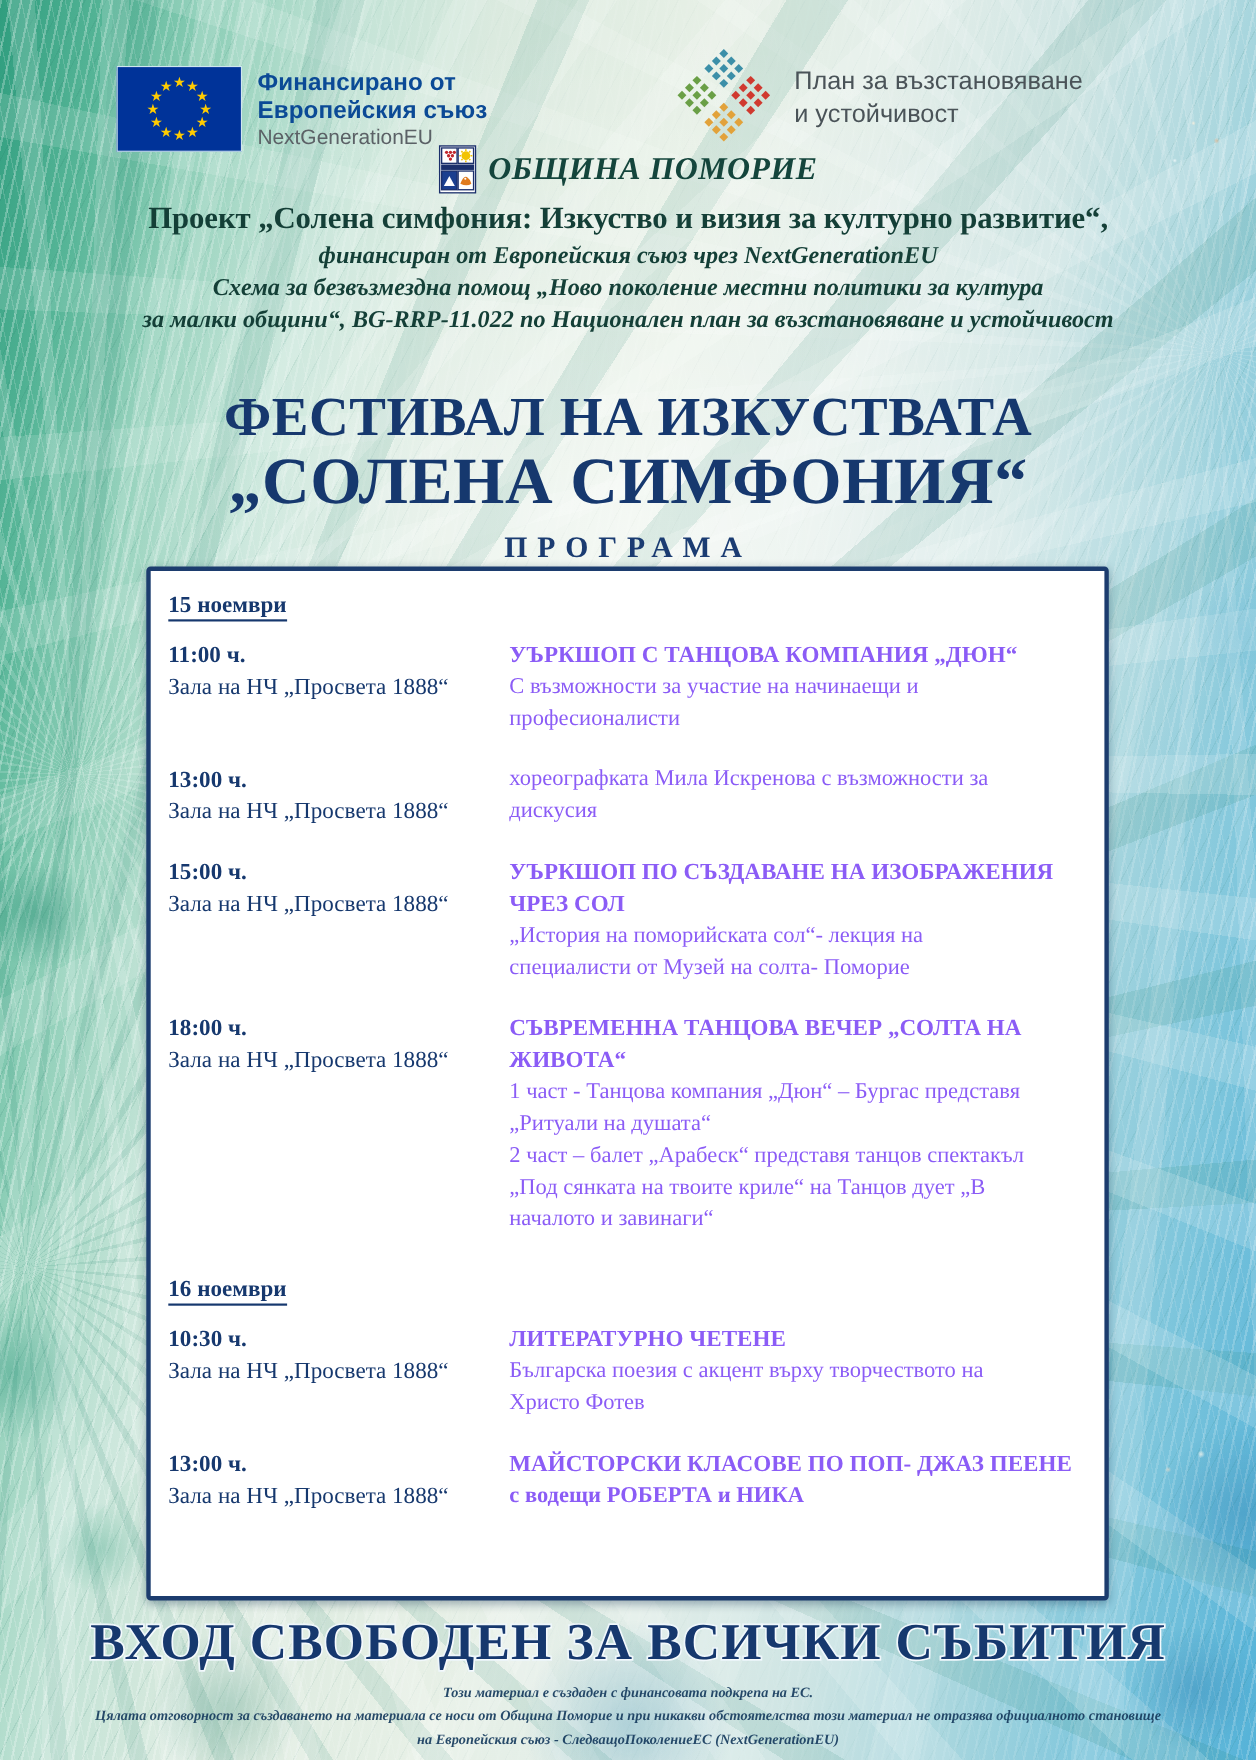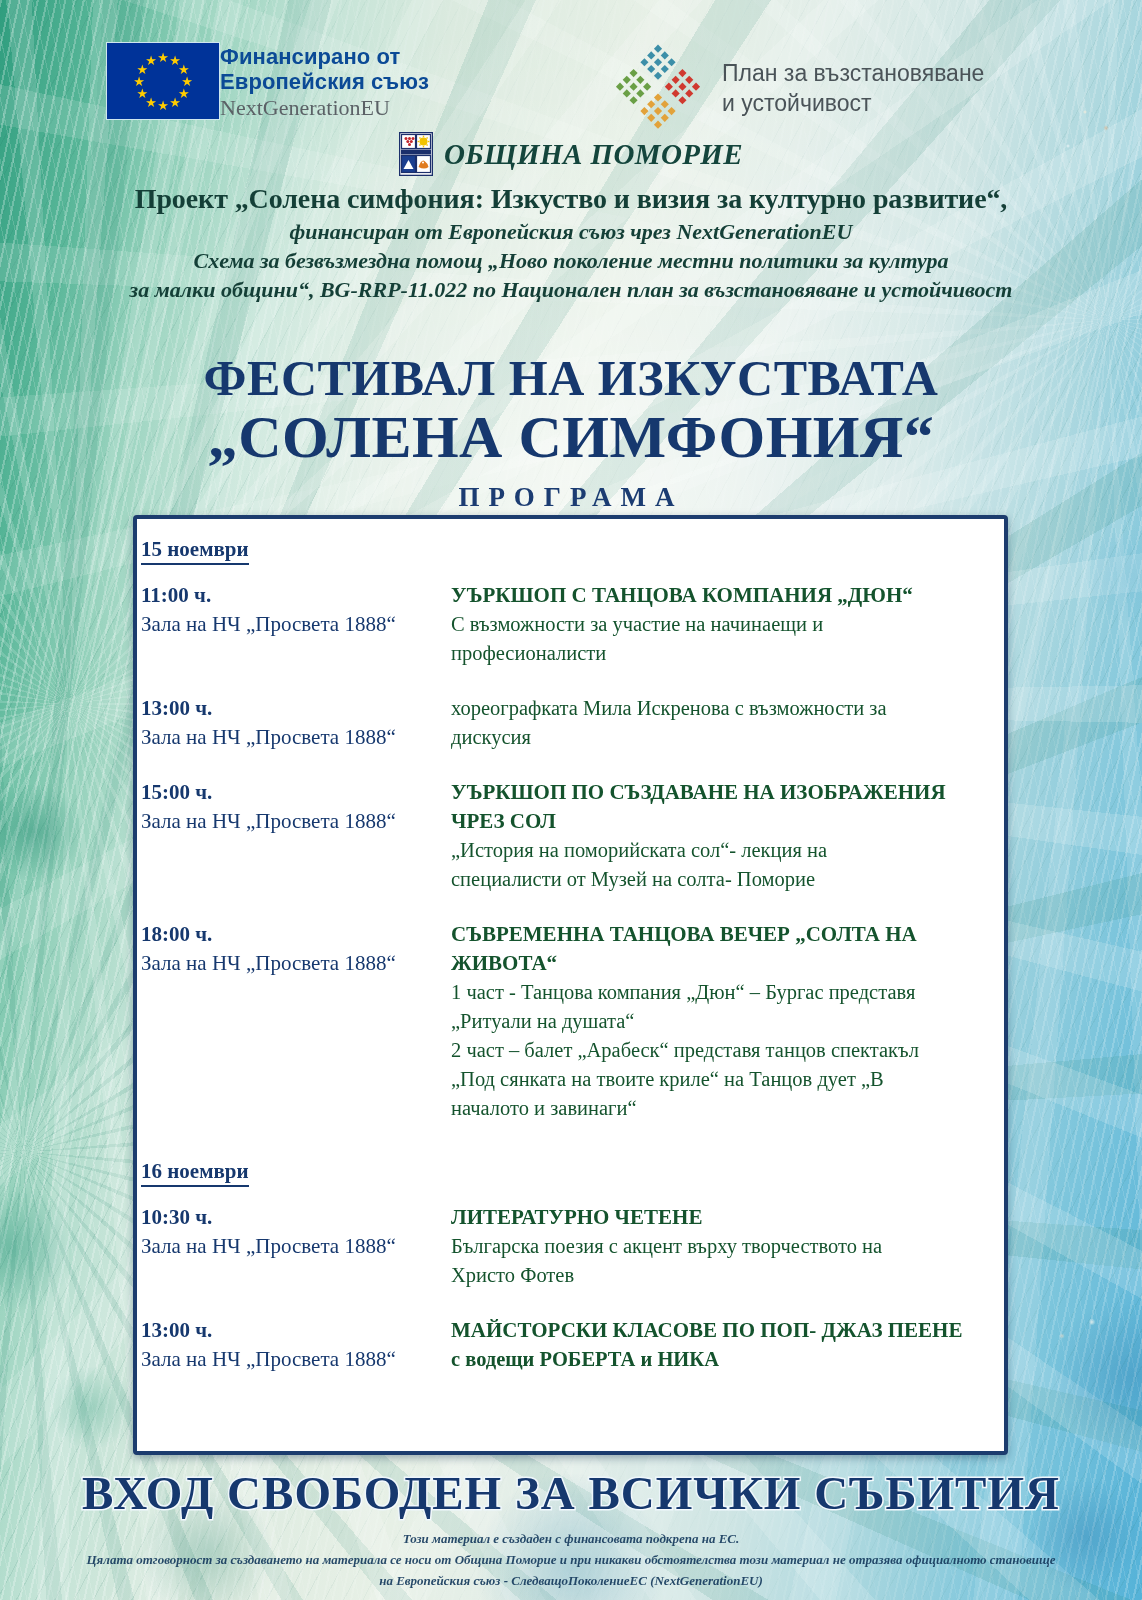--- a/index.html
+++ b/index.html
@@ -104,8 +104,8 @@
   }
   .eu-block {
     position: absolute;
-    left: 106px; top: 2px;
-    display: flex; align-items: center; 
+    left: 106px; top: 20px;
+    display: flex; align-items: center; gap: 14px;
   }
   .eu-flag {
     width: 112px; height: 76px;

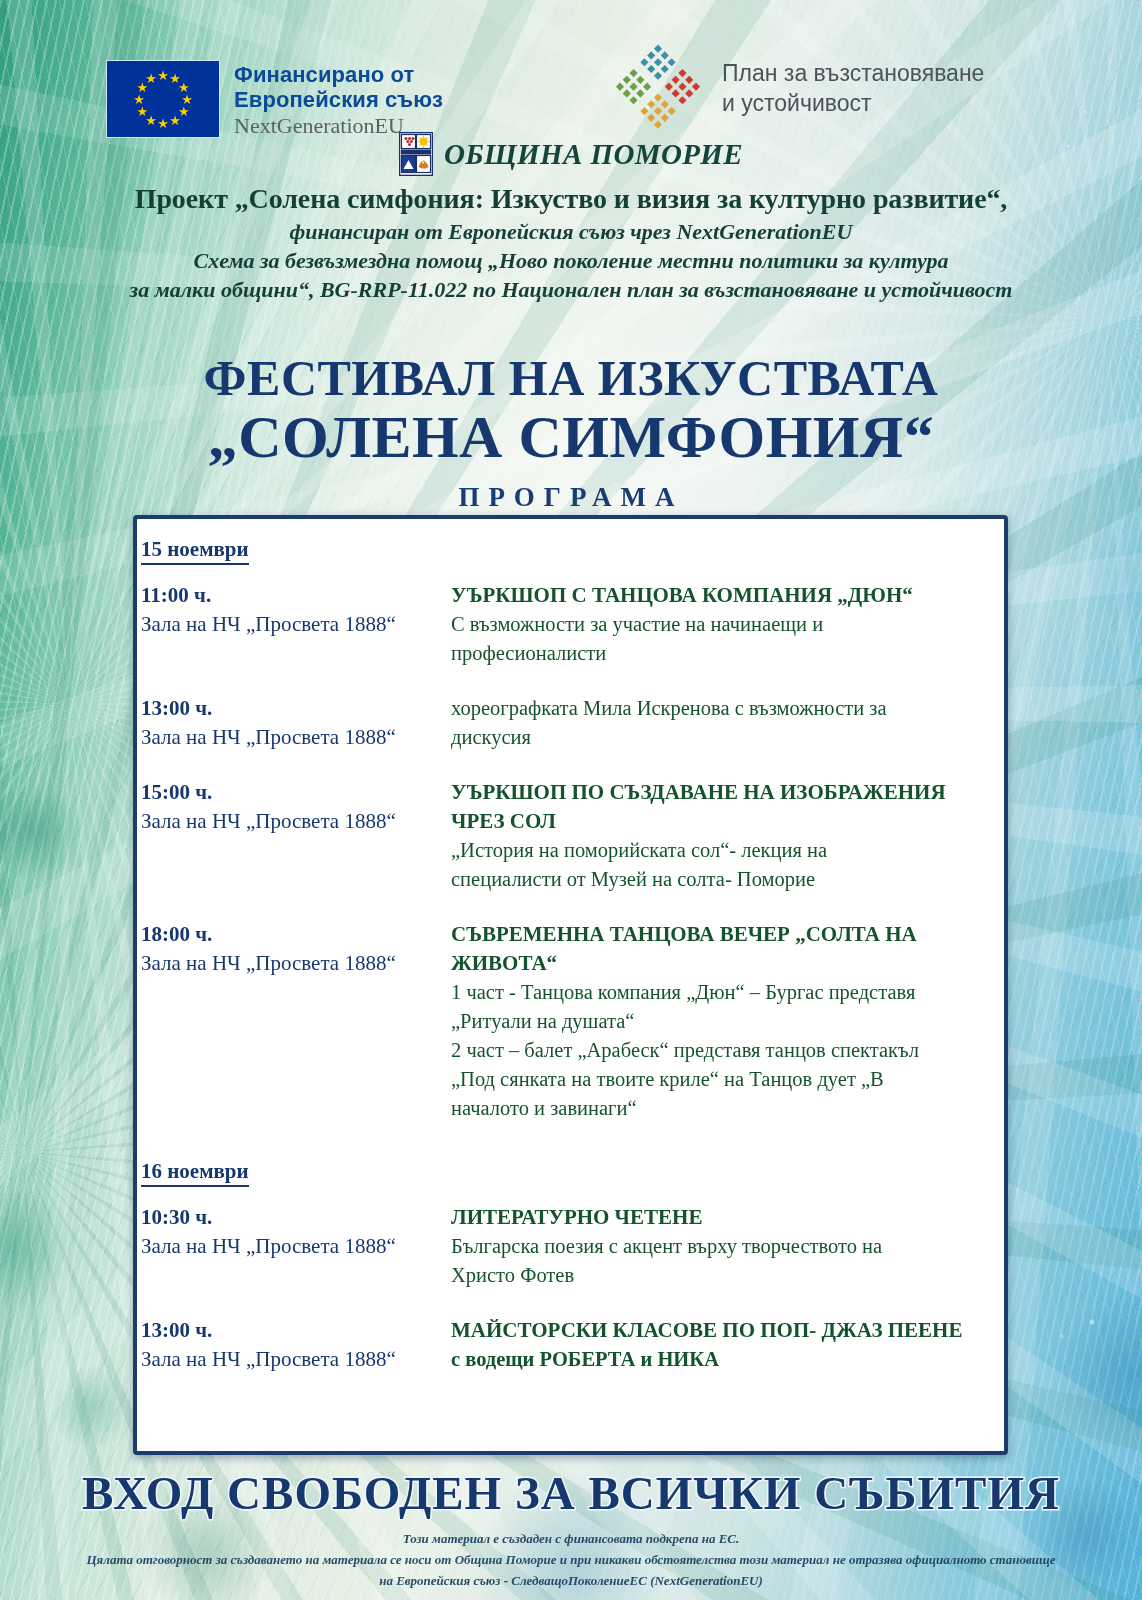--- a/index.html
+++ b/index.html
@@ -133,8 +133,8 @@
     letter-spacing: .1px;
   }
   .eu-l3 {
-    font-family: Liberation Serif, serif;
-    font-size: 22px;
+    font-family: Liberation Sans, sans-serif;
+    font-size: 19px;
     line-height: 24px;
     color: #5b6166;
     margin-top: 2px;

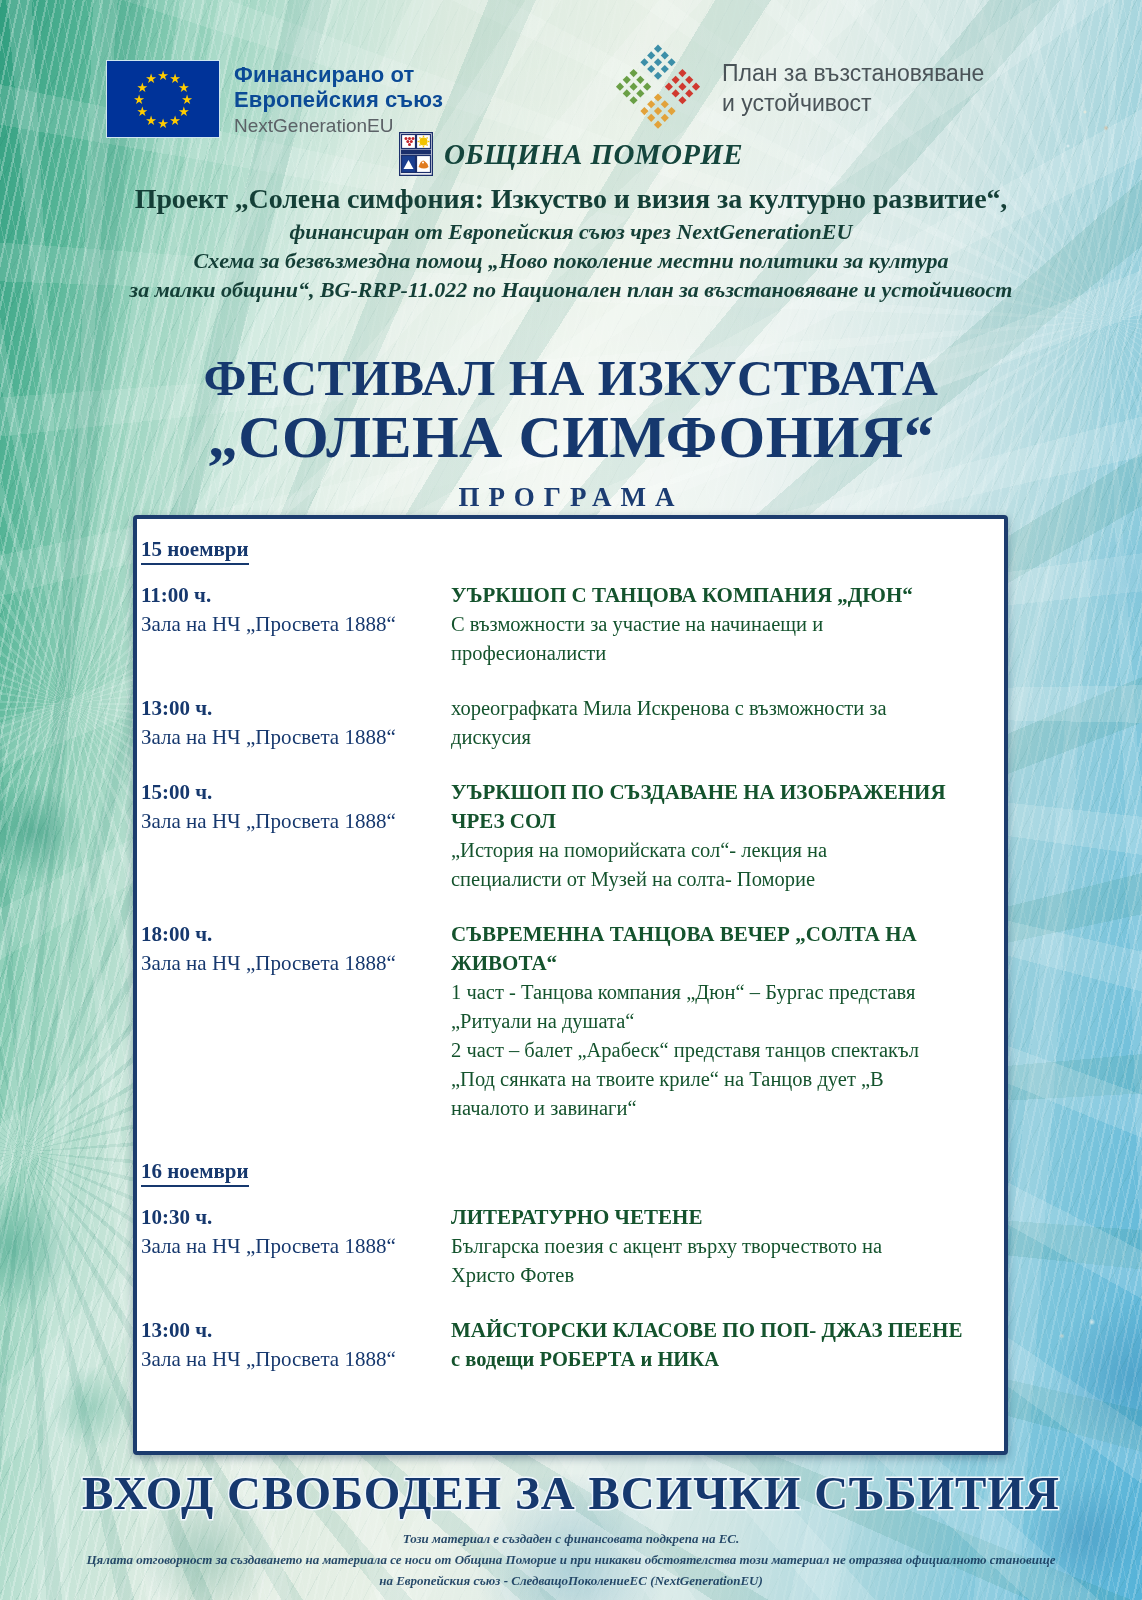--- a/index.html
+++ b/index.html
@@ -241,7 +241,7 @@
     box-sizing: border-box;
     overflow: hidden;
   }
-  .box-inner { padding: 18px 24px 10px 4px; }
+  .box-inner { padding: 18px 24px 10px 16px; }
 
   .day-head {
     font-weight: bold;

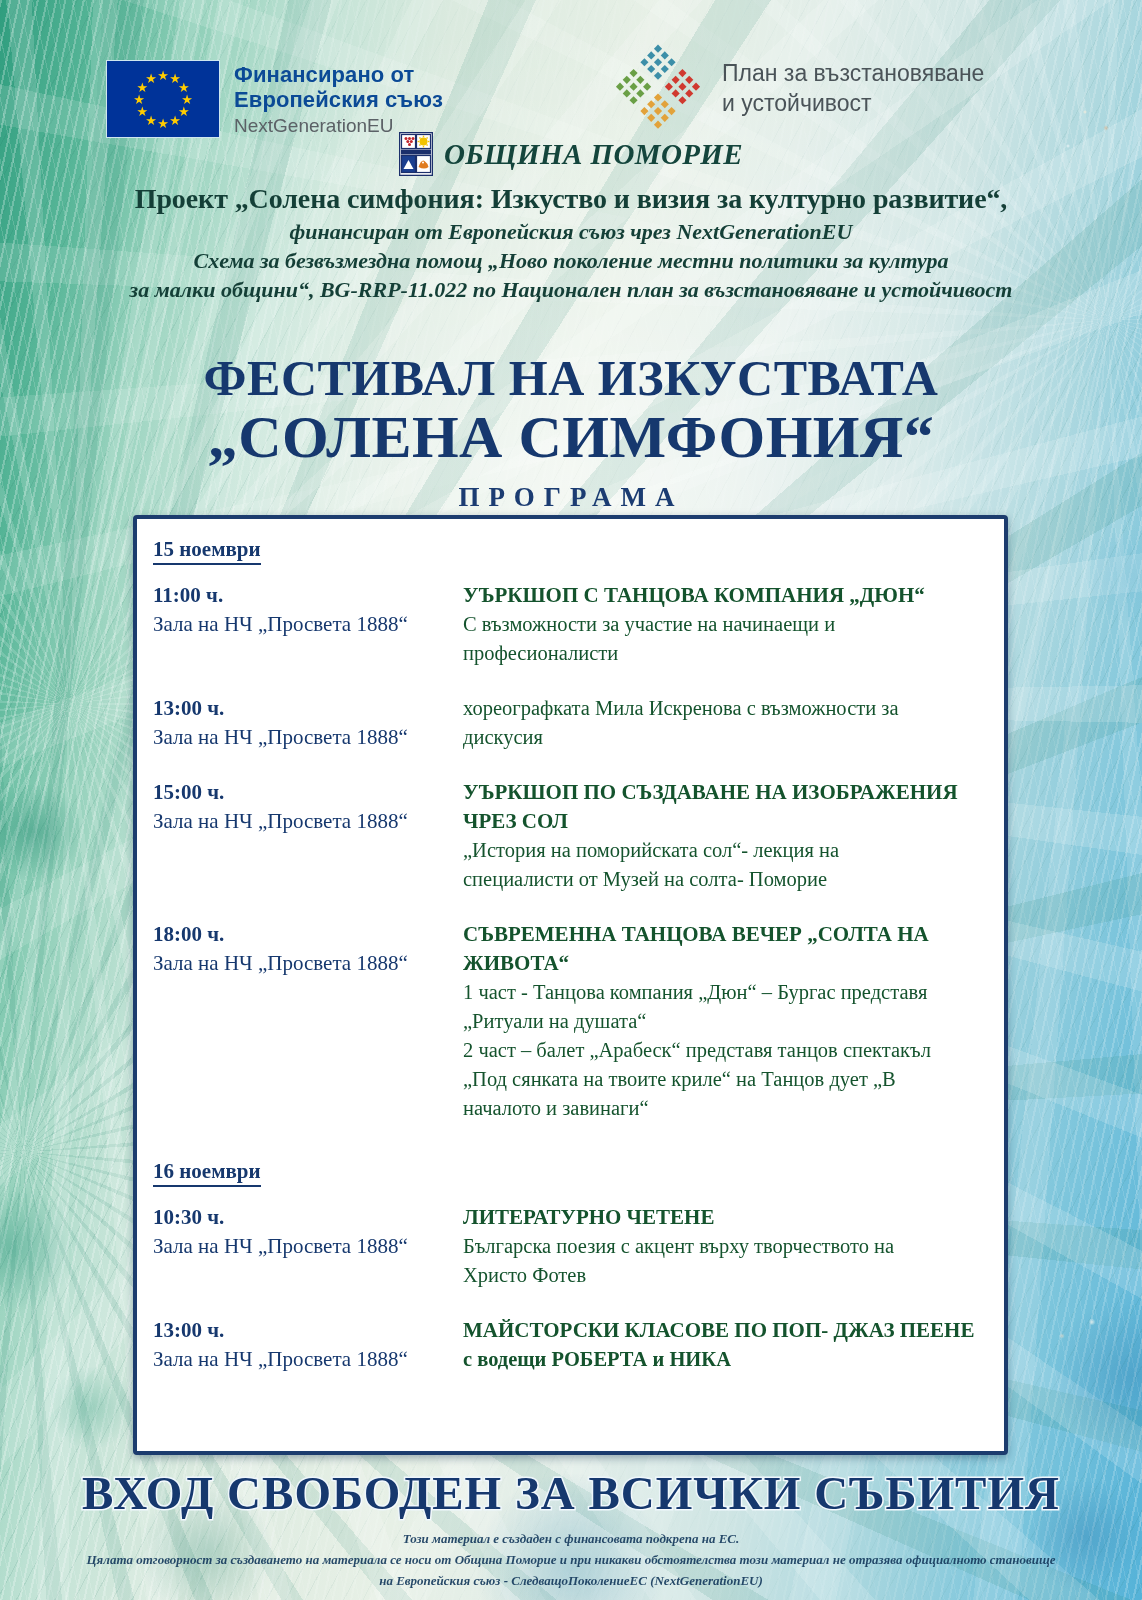--- a/index.html
+++ b/index.html
@@ -272,7 +272,7 @@
     font-size: 21px;
     line-height: 29px;
   }
-  .ev-what { flex: 1 1 auto; color: #14532d; }
+  .ev-what { flex: 1 1 auto; color: #8b5cf6; }
   .ev-title {
     font-weight: bold;
     font-size: 21px;

